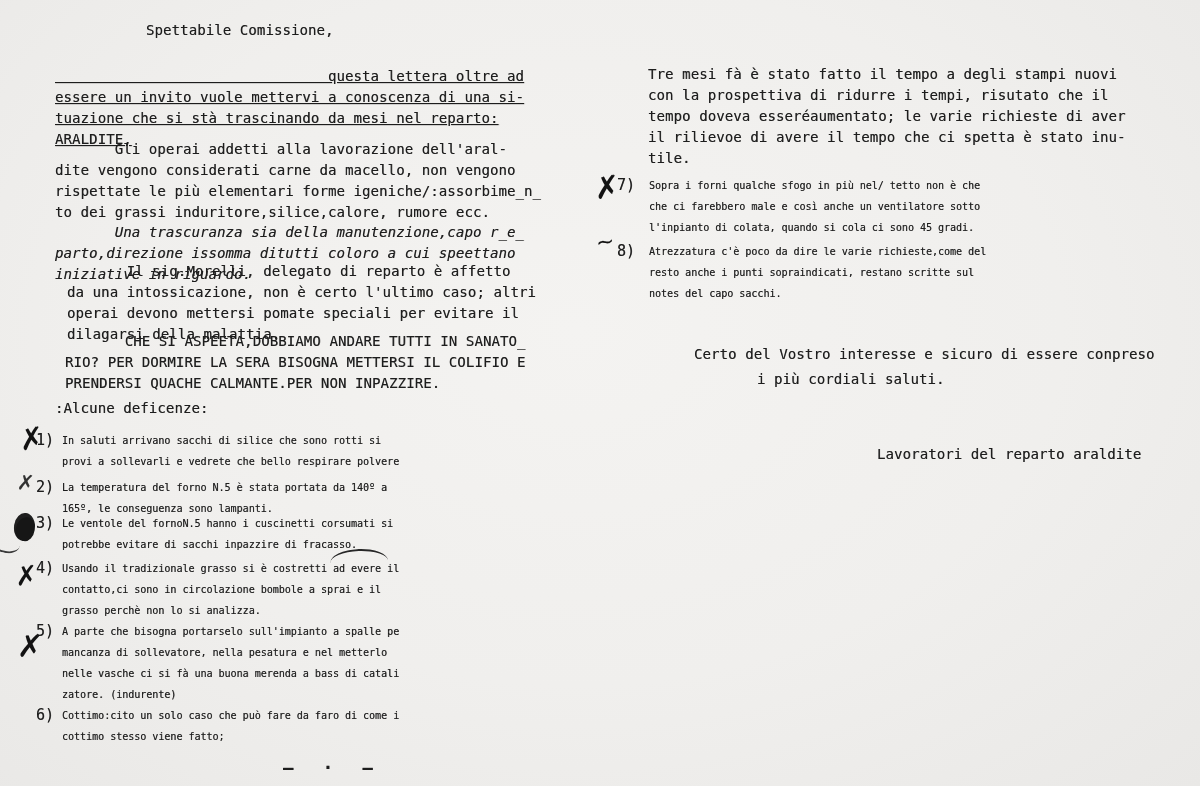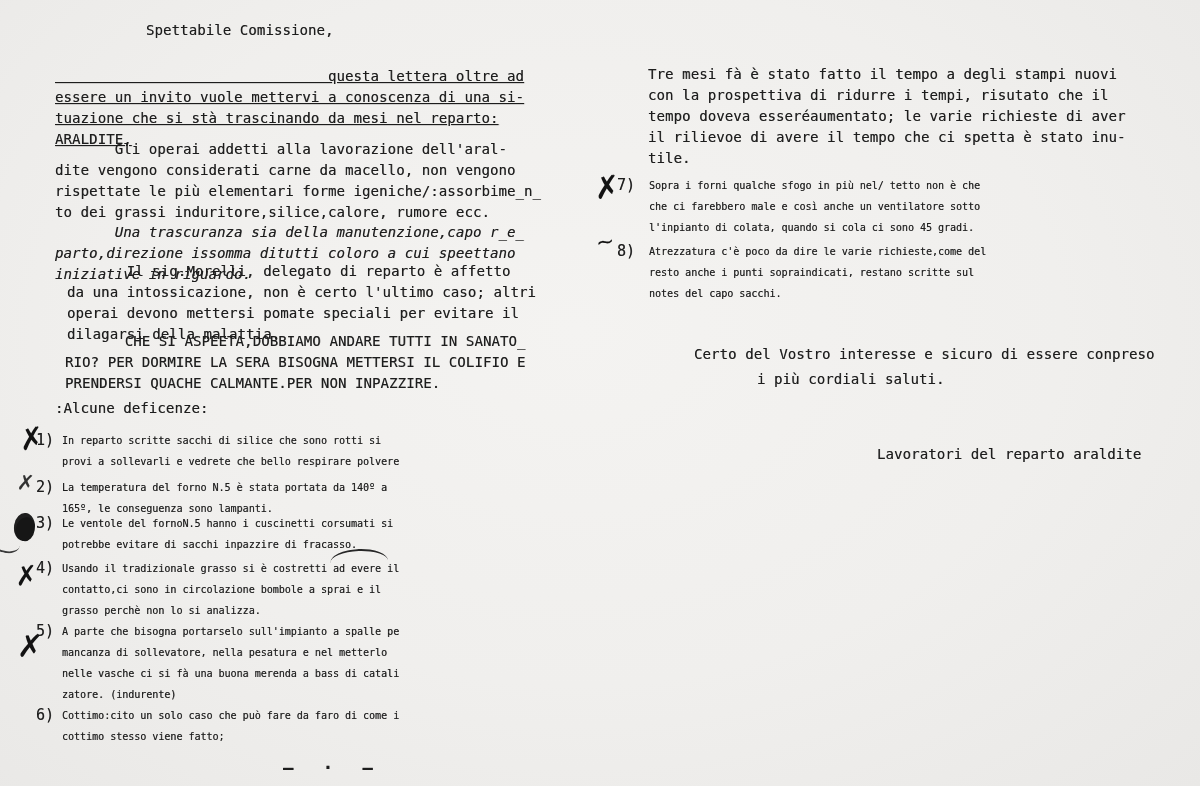--- a/index.html
+++ b/index.html
@@ -123,7 +123,7 @@
 
 <div class="item" style="left:36px; top:430px;">
   <span class="num">1)</span>
-  <span class="txt">In reparto scritte sacchi di silice che sono rotti si
+  <span class="txt">In saluti arrivano sacchi di silice che sono rotti si
 provi a sollevarli e vedrete che bello respirare polvere</span>
 </div>
 

